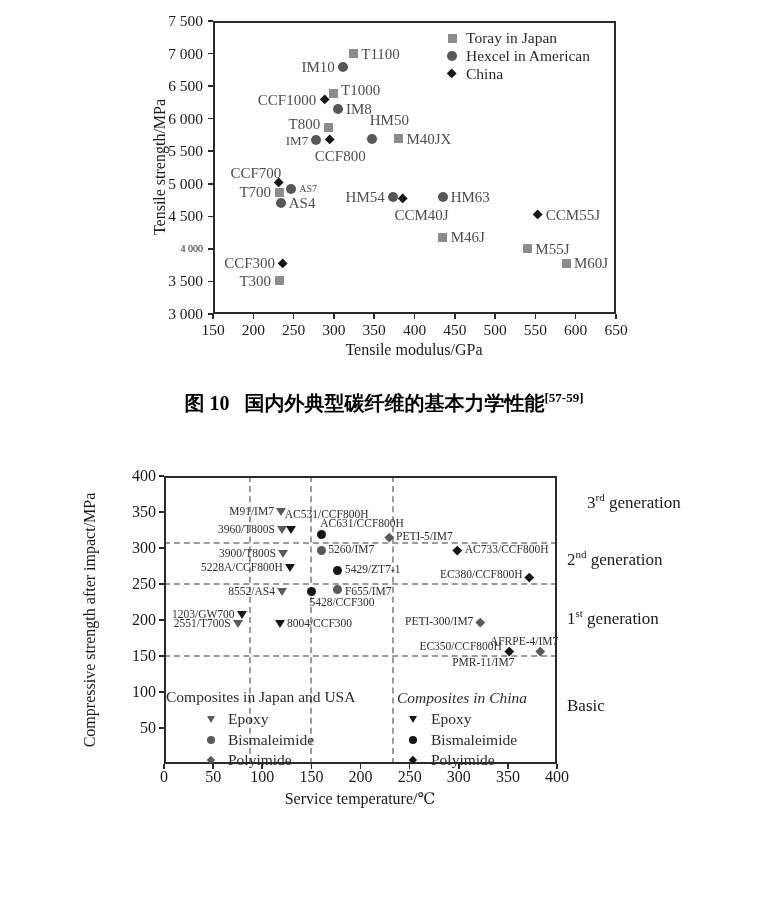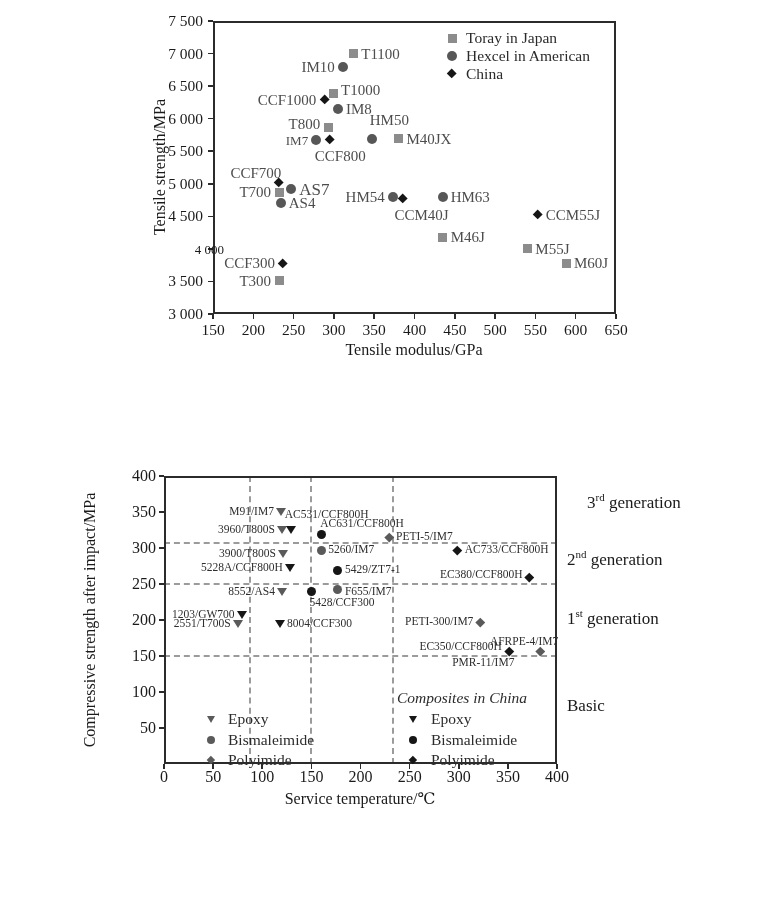--- a/index.html
+++ b/index.html
@@ -99,7 +99,7 @@
       <div class="marker" style="left: 275.704px; top: 198.311px; width: 10px; height: 10px; background: rgb(87, 87, 87); border-radius: 50%;"></div>
       <div class="plabel" style="left: 288.704px; top: 203.311px; transform: translate(0px, -50%); font-size: 15px; color: rgb(77, 77, 77);">AS4</div>
       <div class="marker" style="left: 286.182px; top: 183.987px; width: 10px; height: 10px; background: rgb(87, 87, 87); border-radius: 50%;"></div>
-      <div class="plabel" style="left: 299.182px; top: 188.987px; transform: translate(0px, -50%); font-size: 17px; color: rgb(77, 77, 77);">AS7</div>
+      <div class="plabel" style="left: 299.182px; top: 188.987px; transform: translate(0px, -50%); font-size: 10px; color: rgb(77, 77, 77);">AS7</div>
       <div class="marker" style="left: 311.168px; top: 134.502px; width: 10px; height: 10px; background: rgb(87, 87, 87); border-radius: 50%;"></div>
       <div class="plabel" style="left: 308.168px; top: 139.502px; transform: translate(-100%, -50%); font-size: 13px; color: rgb(77, 77, 77);">IM7</div>
       <div class="marker" style="left: 332.93px; top: 103.9px; width: 10px; height: 10px; background: rgb(87, 87, 87); border-radius: 50%;"></div>

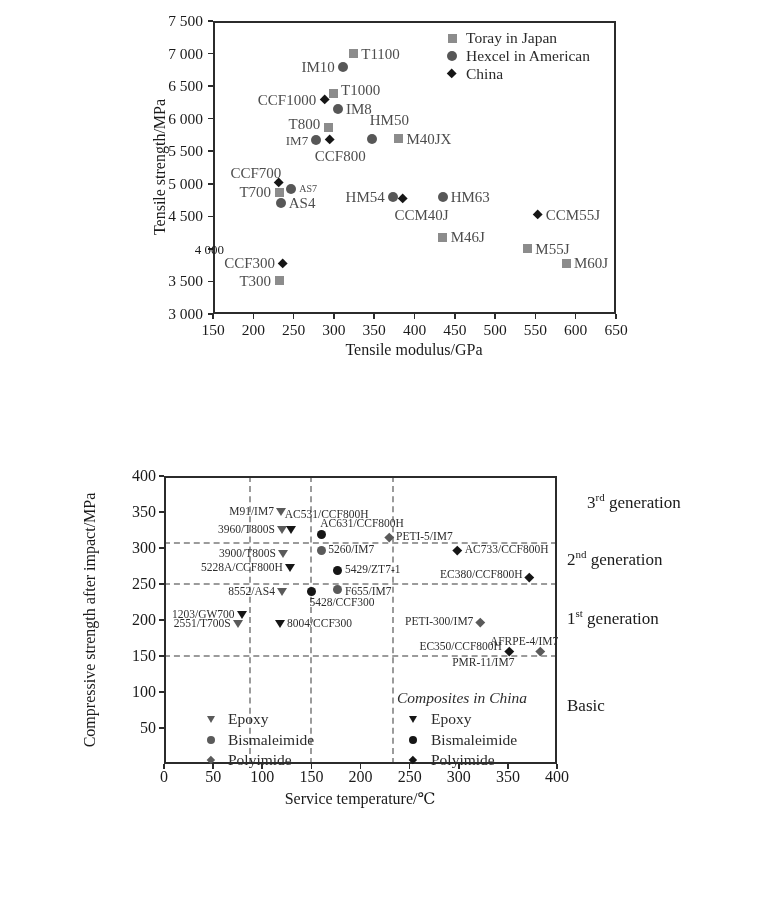--- a/index.html
+++ b/index.html
@@ -55,7 +55,7 @@
       <div class="tick" style="left: 208px; top: 280.644px; width: 5px; height: 1.6px;"></div>
       <div class="tlab" style="left: 203px; top: 281.444px; font-size: 15.5px; transform: translate(-100%, -50%);">3 500</div>
       <div class="tick" style="left: 208px; top: 248.089px; width: 5px; height: 1.6px;"></div>
-      <div class="tlab" style="left: 203px; top: 248.889px; font-size: 13px; transform: translate(-100%, -50%); margin-left: 21px;">4 000</div>
+      <div class="tlab" style="left: 203px; top: 248.889px; font-size: 10px; transform: translate(-100%, -50%);">4 000</div>
       <div class="tick" style="left: 208px; top: 215.533px; width: 5px; height: 1.6px;"></div>
       <div class="tlab" style="left: 203px; top: 216.333px; font-size: 15.5px; transform: translate(-100%, -50%);">4 500</div>
       <div class="tick" style="left: 208px; top: 182.978px; width: 5px; height: 1.6px;"></div>

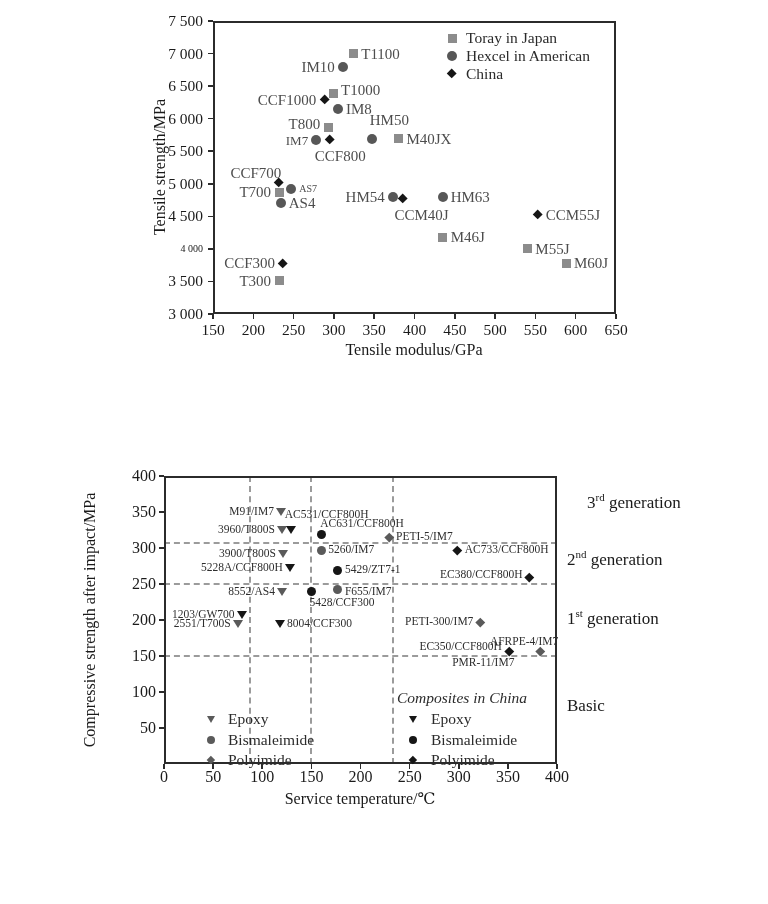--- a/index.html
+++ b/index.html
@@ -126,6 +126,9 @@
       <div class="plabel" style="left: 545.818px; top: 215.031px; transform: translate(0px, -50%); font-size: 15px; color: rgb(77, 77, 77);">CCM55J</div>
     </div>
 
+  <div class="caption" style="top:390px">
+    <span class="cap-tag">图 10</span><span class="cap-text">国内外典型碳纤维的基本力学性能</span><sup class="cap-ref">[57-59]</sup>
+  </div>
 
   <div id="fig11" class="chart-layer">
       <div class="guide-h" style="left: 164px; top: 655px; width: 393px;"></div>

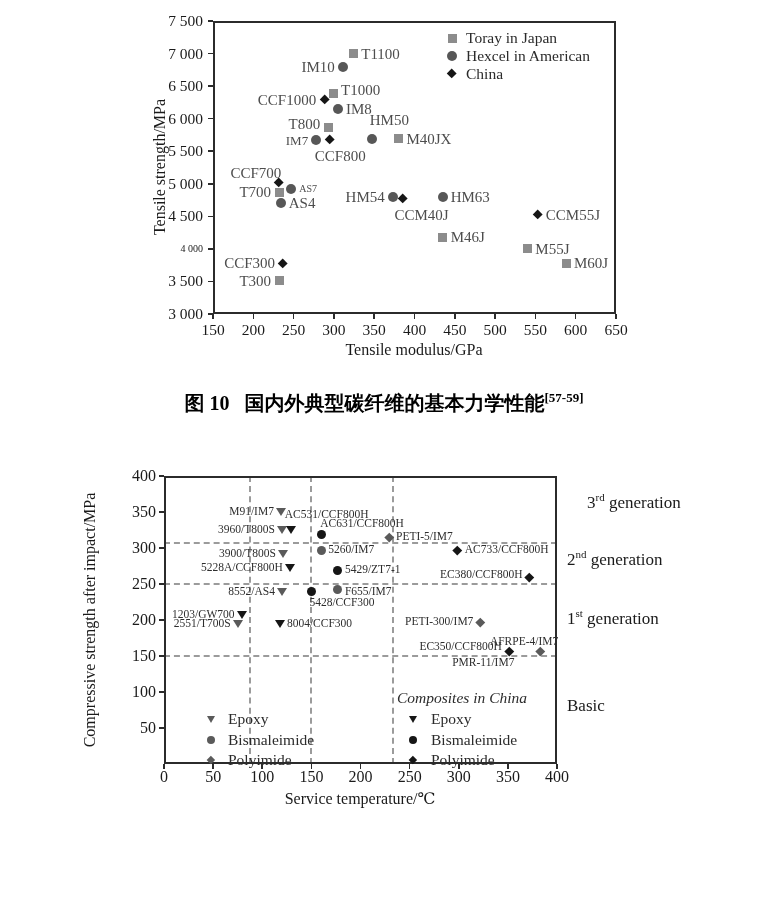--- a/index.html
+++ b/index.html
@@ -178,6 +178,7 @@
       <div class="zone" style="left: 567px; top: 558.8px; font-size: 17px; transform: translateY(-50%);"><span>2</span><sup style="font-size: 11px;">nd</sup><span> generation</span></div>
       <div class="zone" style="left: 567px; top: 617.84px; font-size: 17px; transform: translateY(-50%);"><span>1</span><sup style="font-size: 11px;">st</sup><span> generation</span></div>
       <div class="zone" style="left: 567px; top: 704.96px; font-size: 17px; transform: translateY(-50%);"><span>Basic</span></div>
+      <div class="legtext" style="left: 166px; top: 697px; transform: translate(0px, -50%); font-size: 15.5px;">Composites in Japan and USA</div>
       <div class="marker" style="left: 206.5px; top: 715.5px; width: 0px; height: 0px; border-left: 4.5px solid transparent; border-right: 4.5px solid transparent; border-top: 7px solid rgb(90, 90, 90);"></div>
       <div class="legtext" style="left: 228px; top: 719px; transform: translate(0px, -50%); font-size: 15.5px;">Epoxy</div>
       <div class="marker" style="left: 207px; top: 736px; width: 8px; height: 8px; background: rgb(90, 90, 90); border-radius: 50%;"></div>

